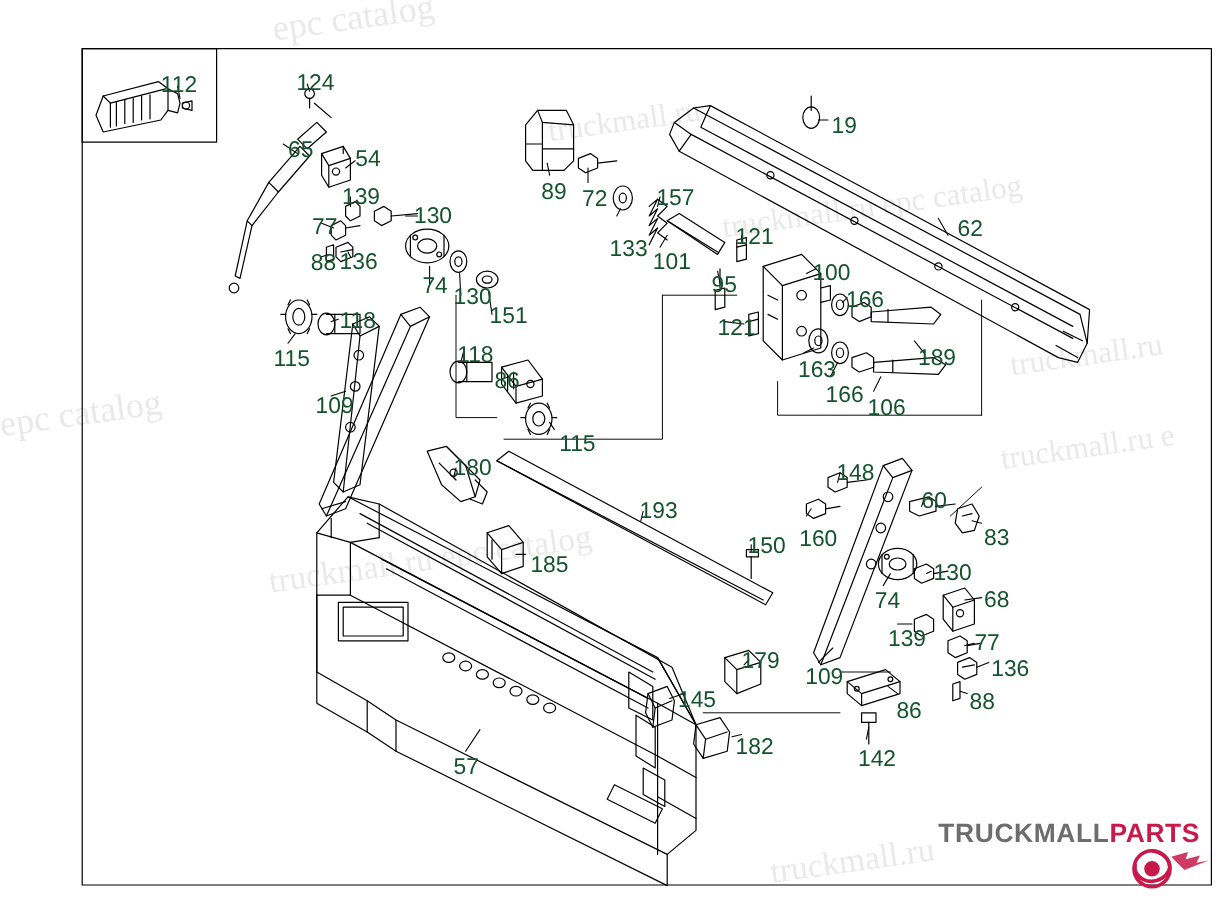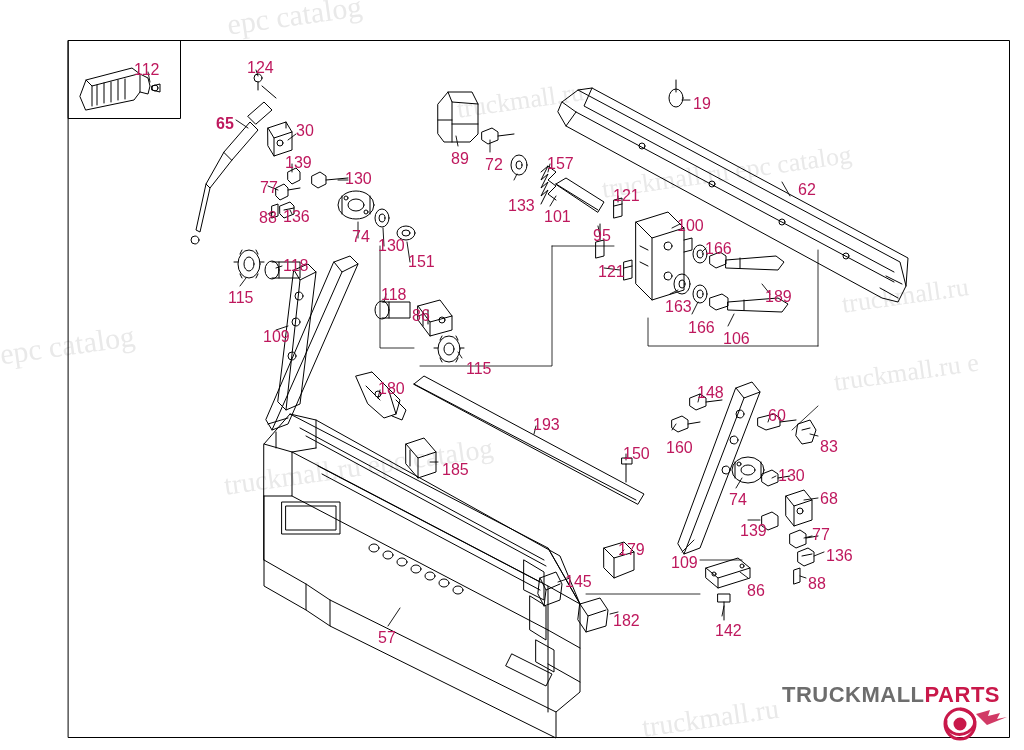--- a/index.html
+++ b/index.html
@@ -40,8 +40,8 @@
   .lbl {
     position: absolute;
     font-family: "Liberation Sans", sans-serif;
-    font-size: 16px;
-    color: #be185d;
+    font-size: 19px;
+    color: #14532d;
     line-height: 1;
     white-space: nowrap;
   }

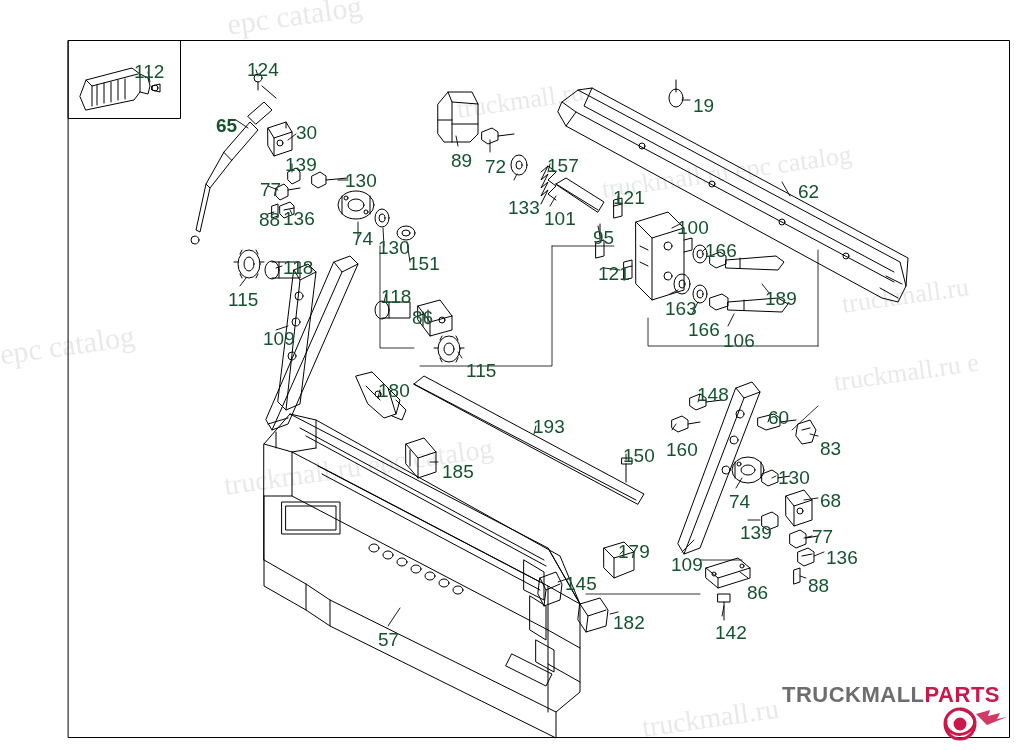--- a/index.html
+++ b/index.html
@@ -532,7 +532,7 @@
   <div id="label-layer">
       <div class="lbl" style="left: 134px; top: 62px;">112</div>
       <div class="lbl" style="left: 247px; top: 60px; text-align: right;">124</div>
-      <div class="lbl" style="left: 216px; top: 116px; font-weight: bold;">65</div>
+      <div class="lbl" style="left: 240px; top: 116px;">65</div>
       <div class="lbl" style="left: 296px; top: 123px;">30</div>
       <div class="lbl" style="left: 285px; top: 155px;">139</div>
       <div class="lbl" style="left: 345px; top: 171px;">130</div>

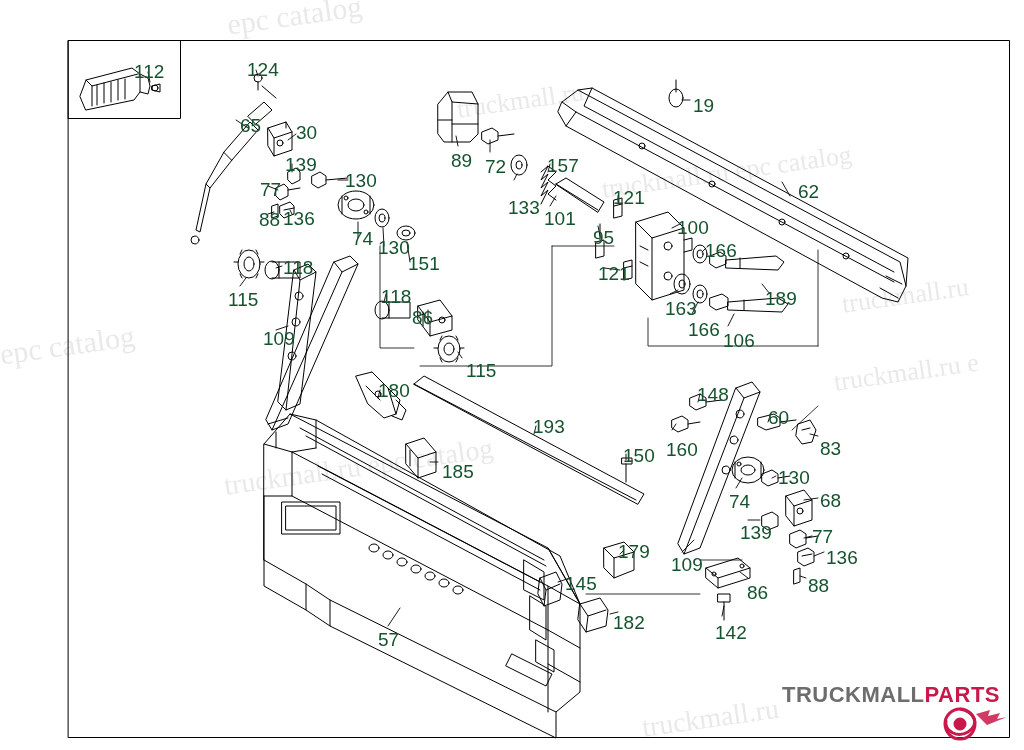--- a/index.html
+++ b/index.html
@@ -533,7 +533,7 @@
       <div class="lbl" style="left: 134px; top: 62px;">112</div>
       <div class="lbl" style="left: 247px; top: 60px; text-align: right;">124</div>
       <div class="lbl" style="left: 240px; top: 116px;">65</div>
-      <div class="lbl" style="left: 296px; top: 123px;">30</div>
+      <div class="lbl" style="left: 296px; top: 123px;">54</div>
       <div class="lbl" style="left: 285px; top: 155px;">139</div>
       <div class="lbl" style="left: 345px; top: 171px;">130</div>
       <div class="lbl" style="left: 260px; top: 180px;">77</div>

